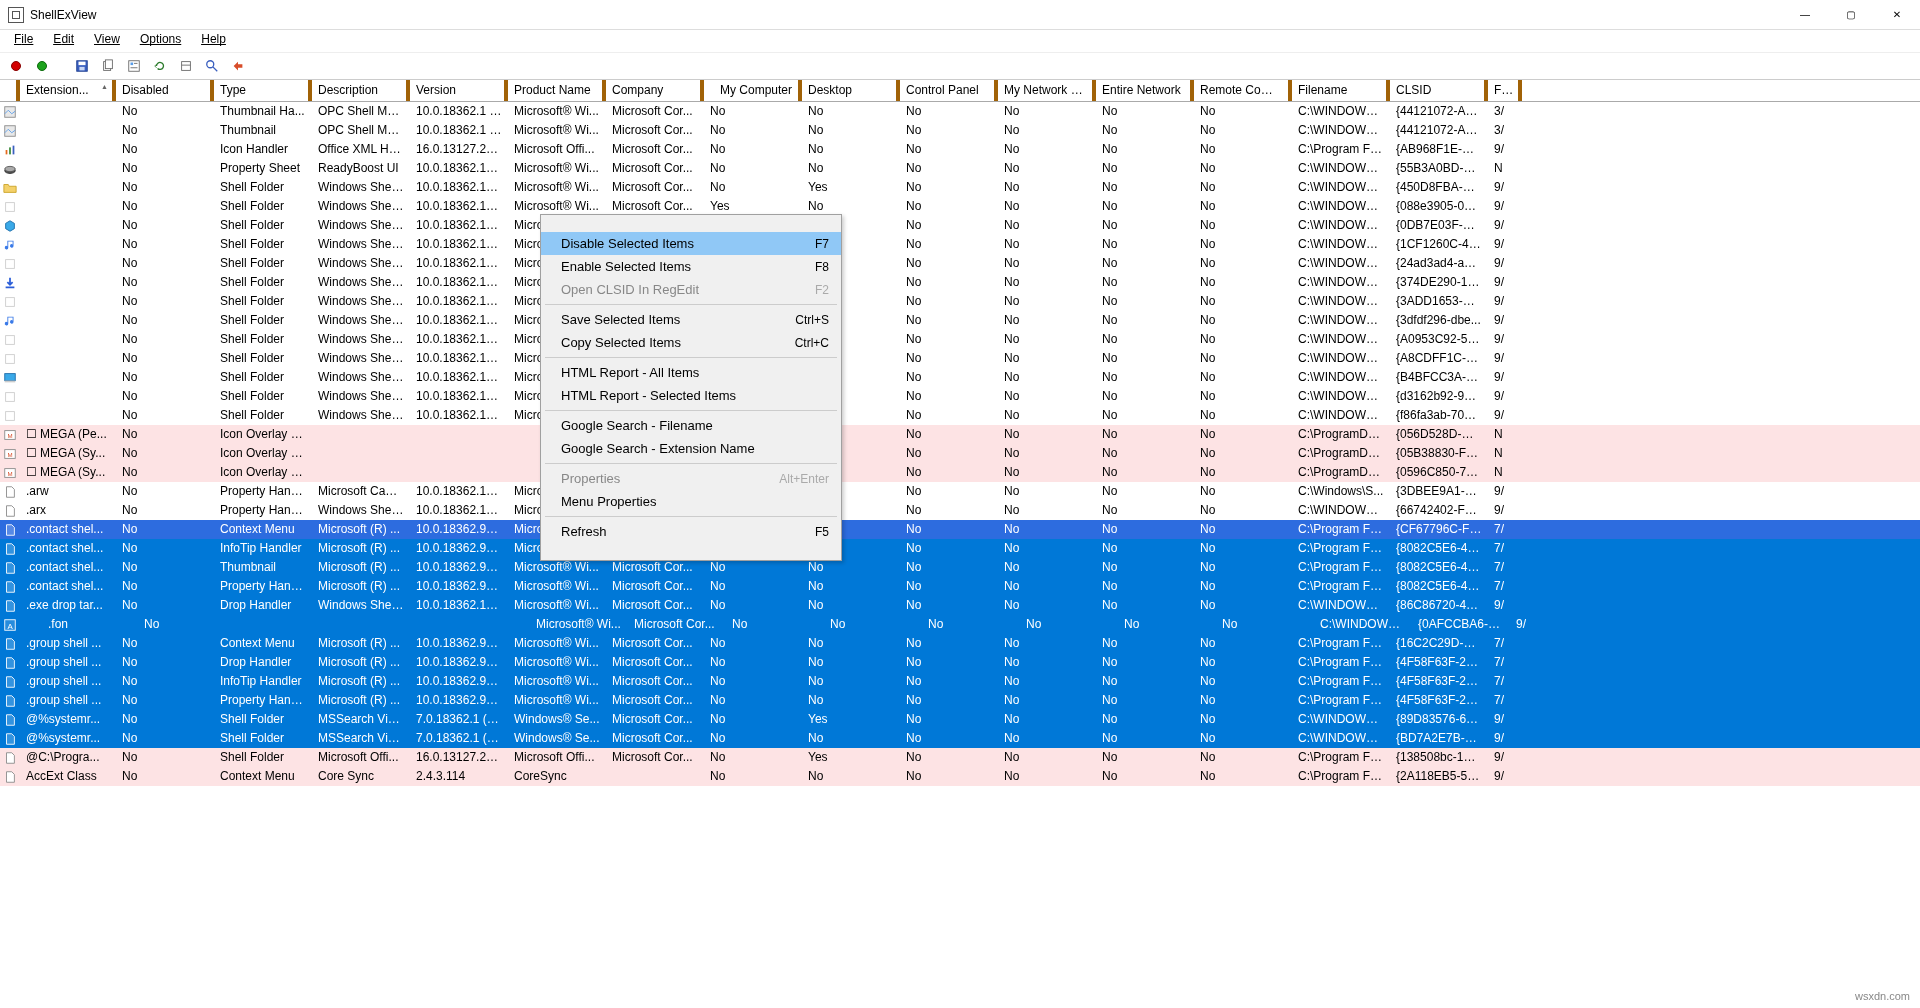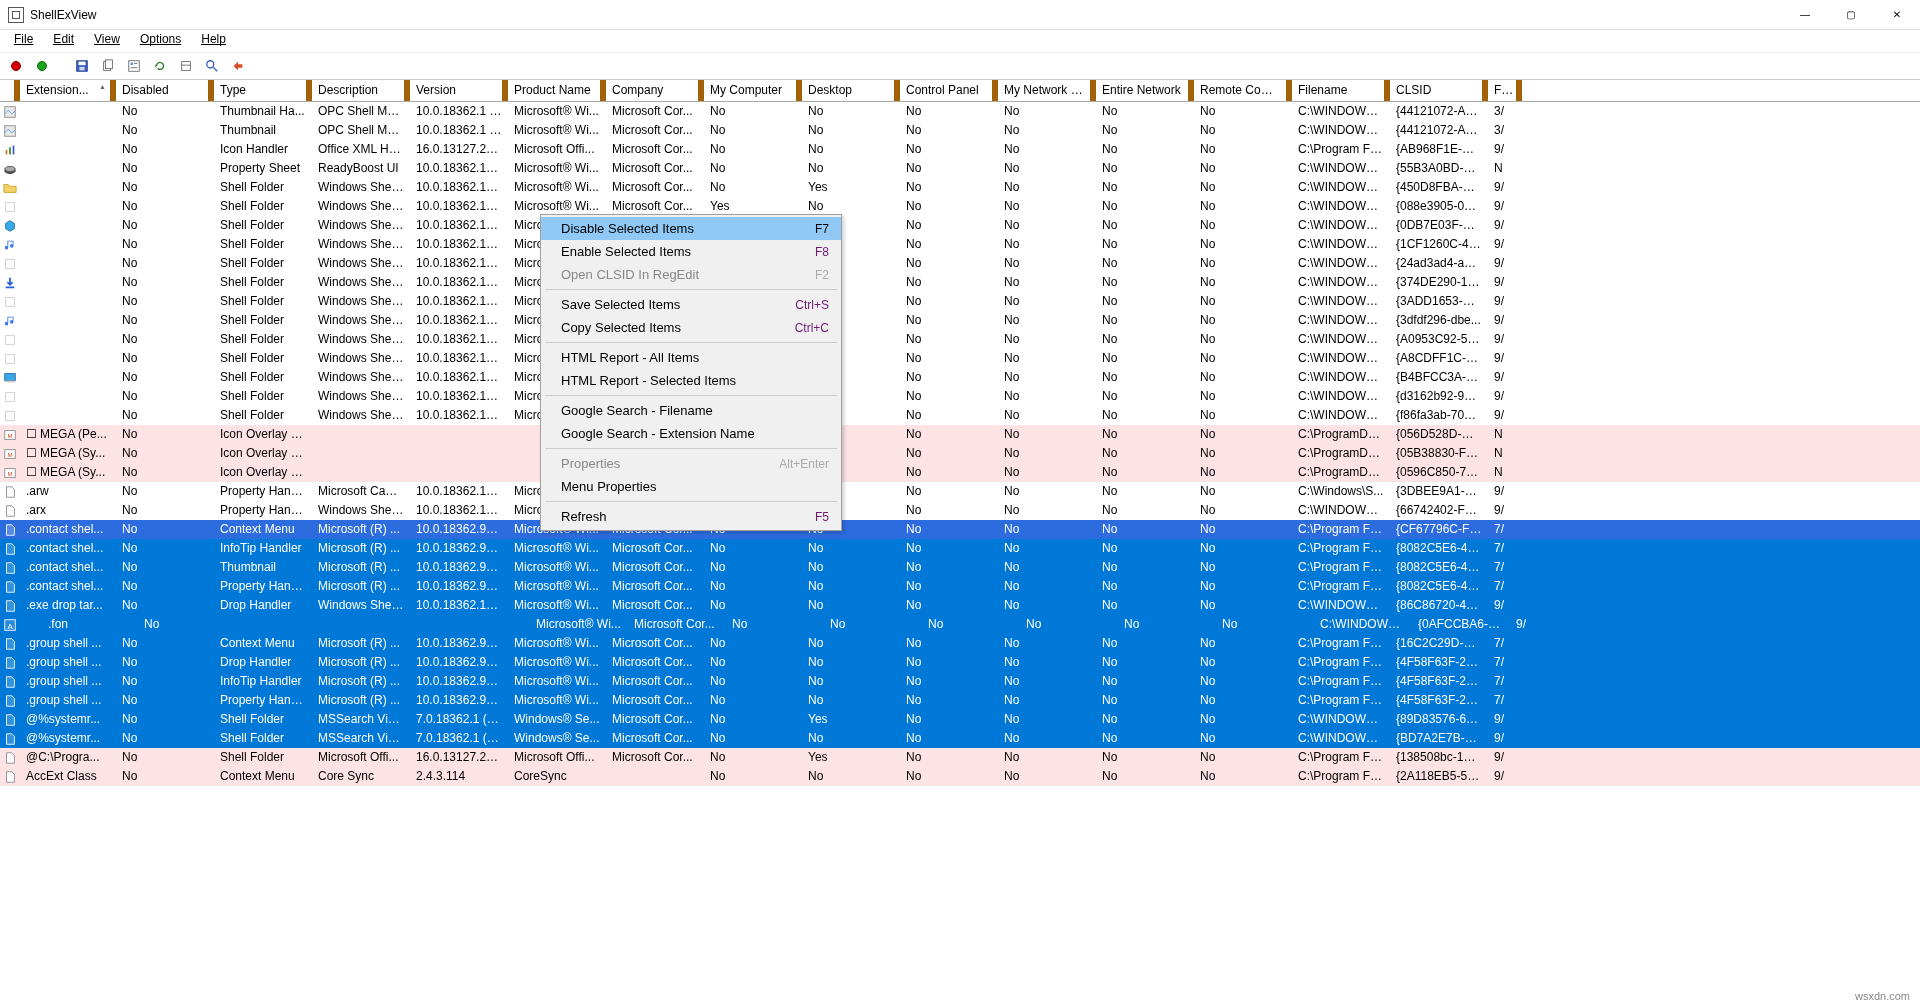--- a/index.html
+++ b/index.html
@@ -20,7 +20,7 @@
   .dot-green { width: 10px; height: 10px; background: #1ca21c; border-radius: 50%; border: 1px solid #0a6a0a; }
 
   .header-row { height: 22px; display: flex; border-bottom: 1px solid #aaa; background: #fff; }
-  .hcell { border-right: 6px solid #a16207; padding: 3px 6px; overflow: hidden; white-space: nowrap; text-overflow: ellipsis; cursor: pointer; position: relative; }
+  .hcell { border-right: 4px solid #a16207; padding: 3px 6px; overflow: hidden; white-space: nowrap; text-overflow: ellipsis; cursor: pointer; position: relative; }
   .hcell.sorted::after { content: "▲"; position: absolute; right: 4px; font-size: 7px; color: #666; }
   .hcell.sorted { font-weight: normal; }
 

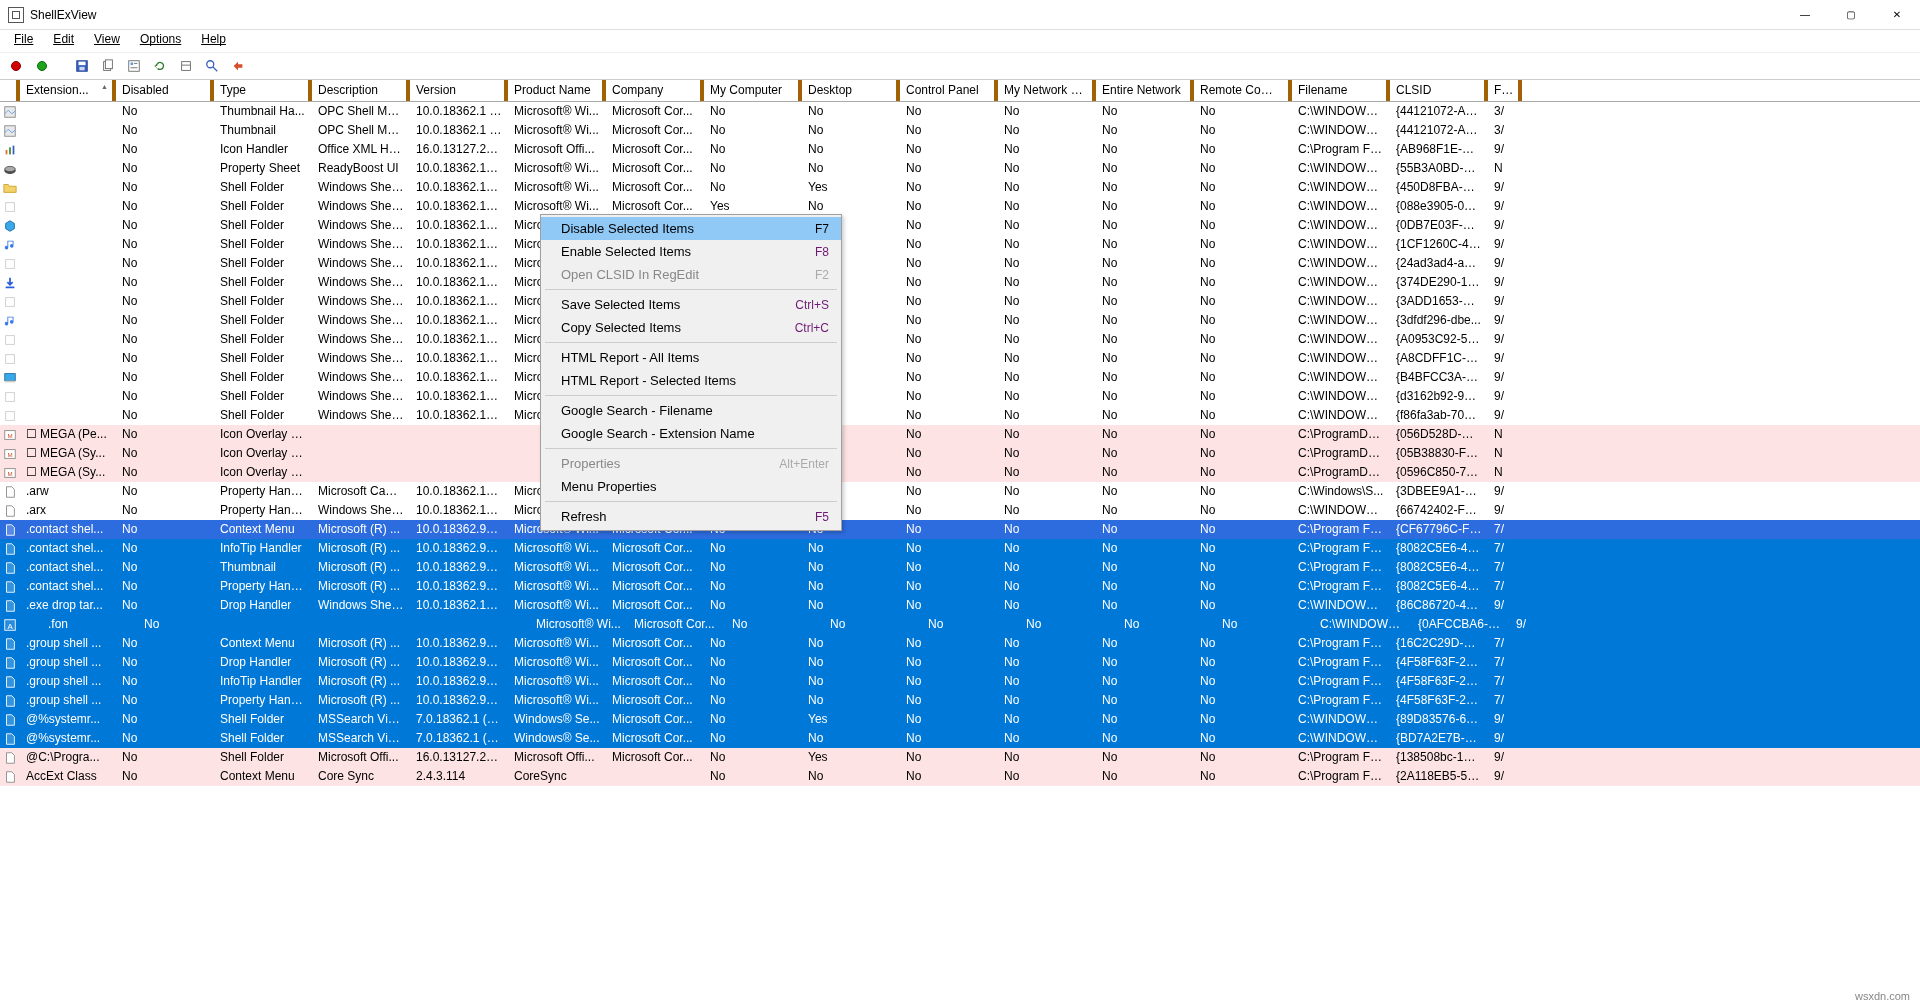--- a/index.html
+++ b/index.html
@@ -130,7 +130,7 @@
     <div class="hcell" style="width: 98px; flex: 0 0 98px;">Version</div>
     <div class="hcell" style="width: 98px; flex: 0 0 98px;">Product Name</div>
     <div class="hcell" style="width: 98px; flex: 0 0 98px;">Company</div>
-    <div class="hcell" style="width: 98px; flex: 0 0 98px;">My Computer</div>
+    <div class="hcell" style="width: 98px; flex: 0 0 98px; text-align: right;">My Computer</div>
     <div class="hcell" style="width: 98px; flex: 0 0 98px;">Desktop</div>
     <div class="hcell" style="width: 98px; flex: 0 0 98px;">Control Panel</div>
     <div class="hcell" style="width: 98px; flex: 0 0 98px;">My Network Pl...</div>

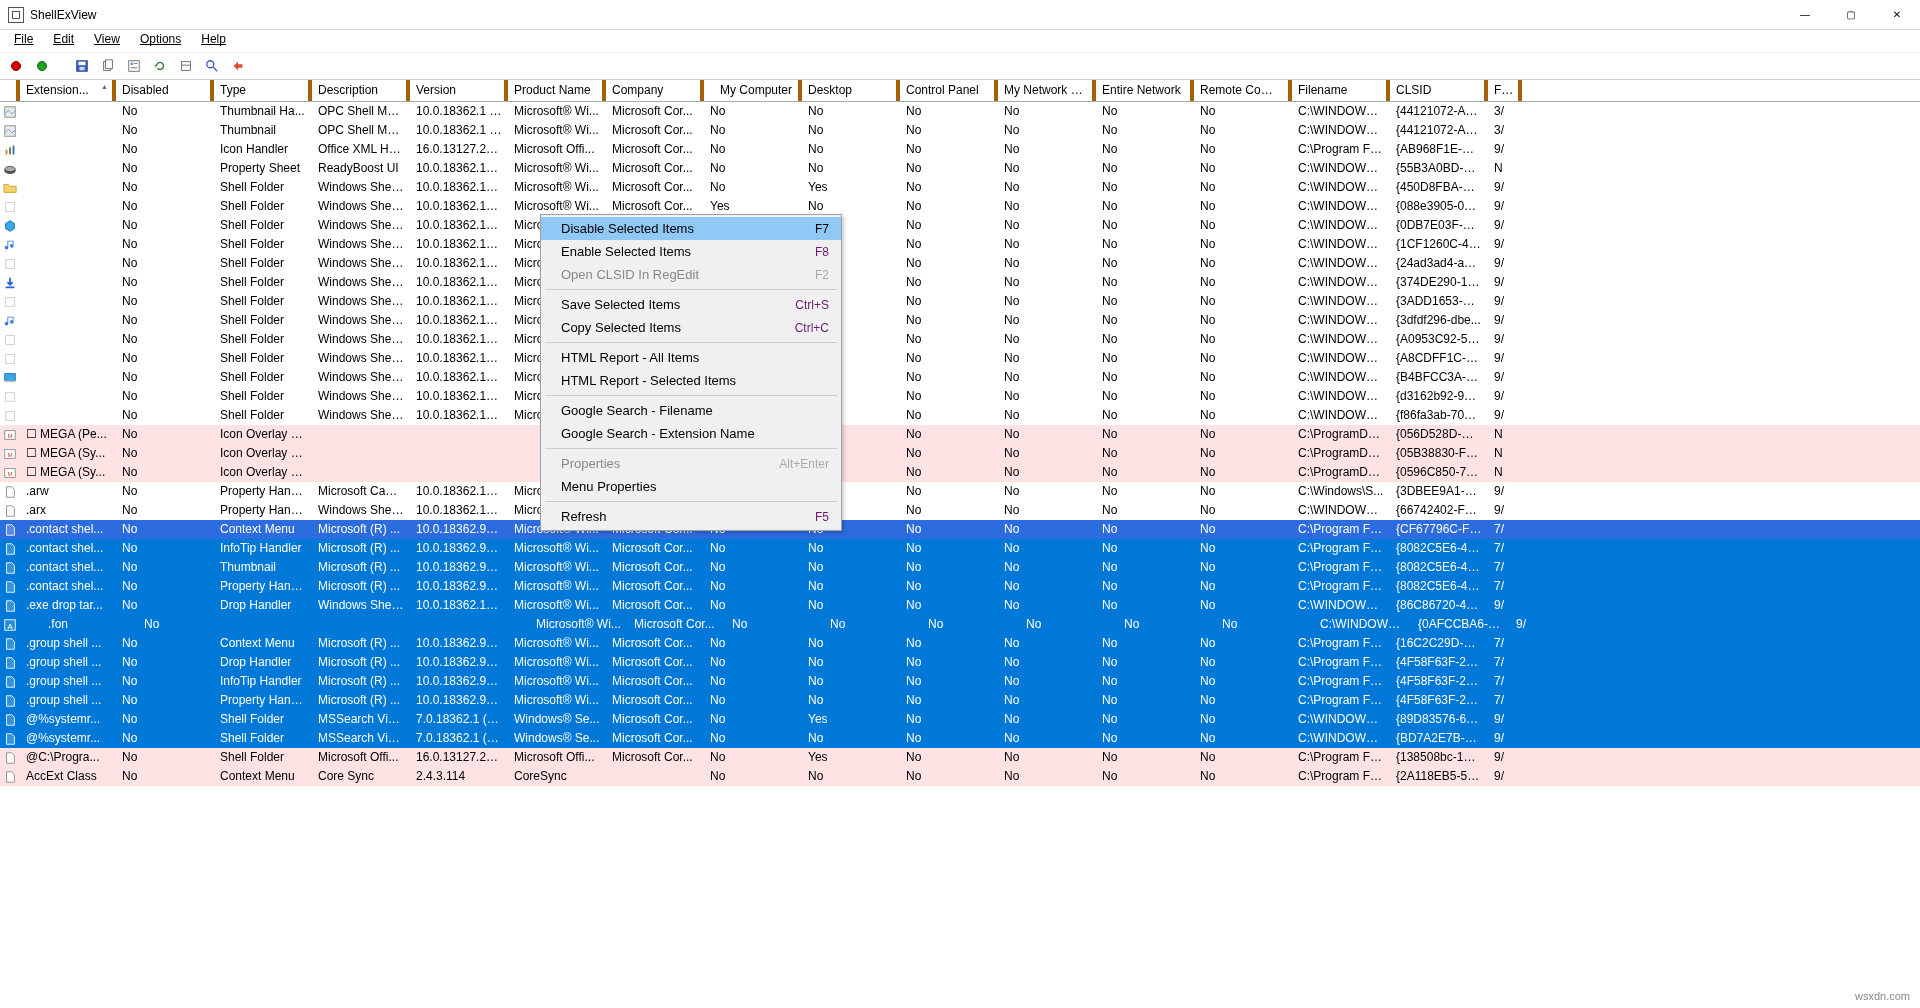--- a/index.html
+++ b/index.html
@@ -34,7 +34,7 @@
   .row.primary-selected { background: #2d6cdf; color: #fff; }
   .row.primary-selected .cell, .row.selected .cell { color: #fff; }
 
-  .context-menu { position: absolute; background: #f0f0f0; border: 1px solid #a0a0a0; box-shadow: 2px 2px 4px rgba(0,0,0,0.2); padding: 2px 0; z-index: 100; width: 302px; font-size: 13px; }
+  .context-menu { position: absolute; background: #f0f0f0; border: 1px solid #a0a0a0; box-shadow: 2px 2px 4px rgba(0,0,0,0.2); padding: 17px 0; z-index: 100; width: 302px; font-size: 13px; }
   .context-menu .sep { height: 1px; background: #ccc; margin: 3px 4px; }
   .cm-item { display: flex; padding: 4px 12px 4px 20px; cursor: pointer; align-items: center; }
   .cm-item.hovered { background: #90c8f6; color: #000; }

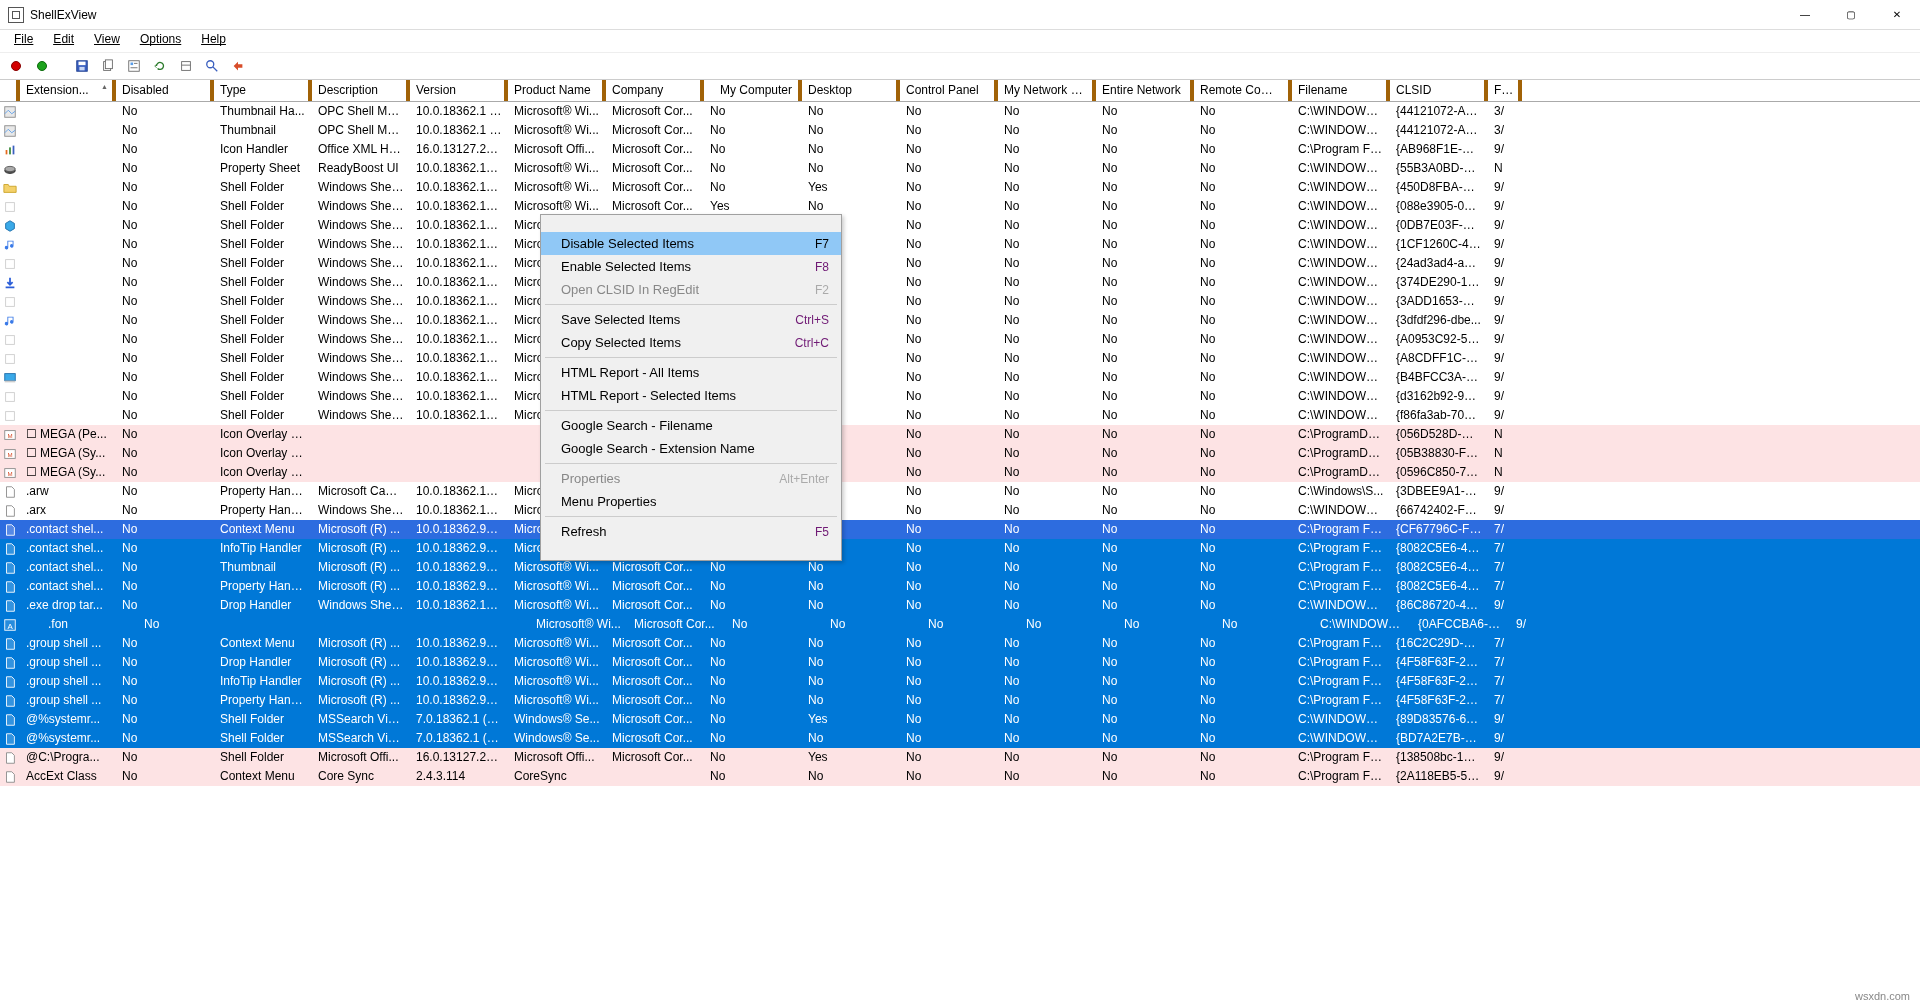--- a/index.html
+++ b/index.html
@@ -40,7 +40,7 @@
   .cm-item.hovered { background: #90c8f6; color: #000; }
   .cm-item.disabled { color: #888; }
   .cm-label { flex: 1; }
-  .cm-shortcut { color: #701a75; font-size: 12px; }
+  .cm-shortcut { color: #000000; font-size: 12px; }
   .cm-item.hovered .cm-shortcut { color: #000; }
   .cm-item.disabled .cm-shortcut { color: #aaa; }
 

